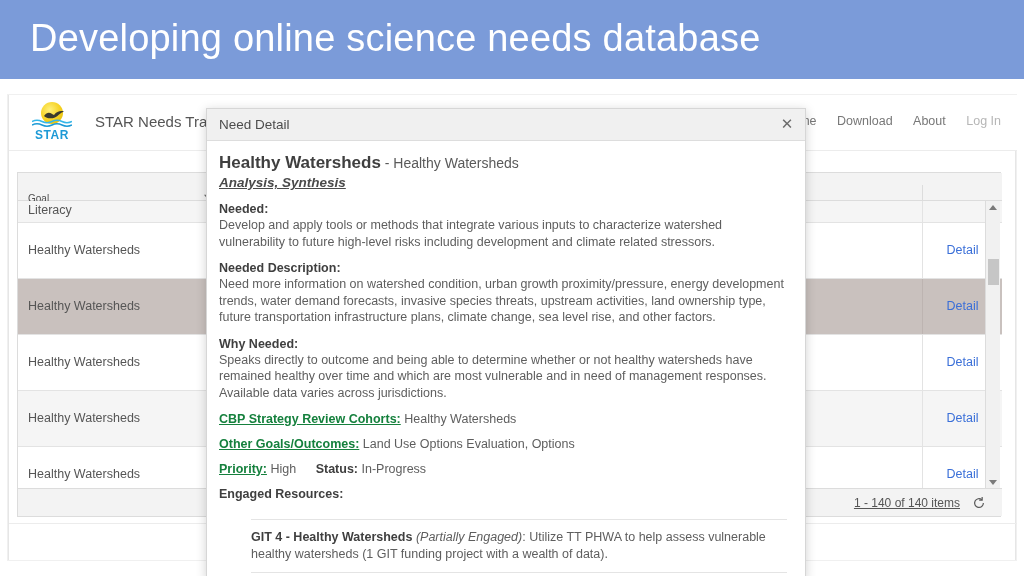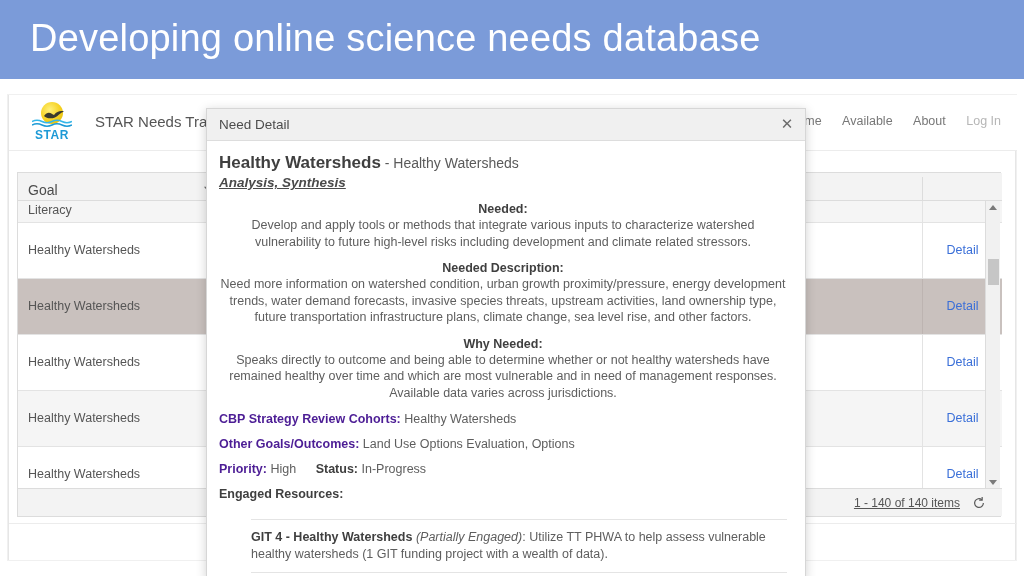--- a/index.html
+++ b/index.html
@@ -230,7 +230,7 @@
       <div id="site-title">STAR Needs Tracker</div>
       <div id="nav-links">
         <a href="#">Home</a>
-        <a href="#">Available</a>
+        <a href="#">Download</a>
         <a href="#">About</a>
         <a href="#" class="muted">Log In</a>
       </div>

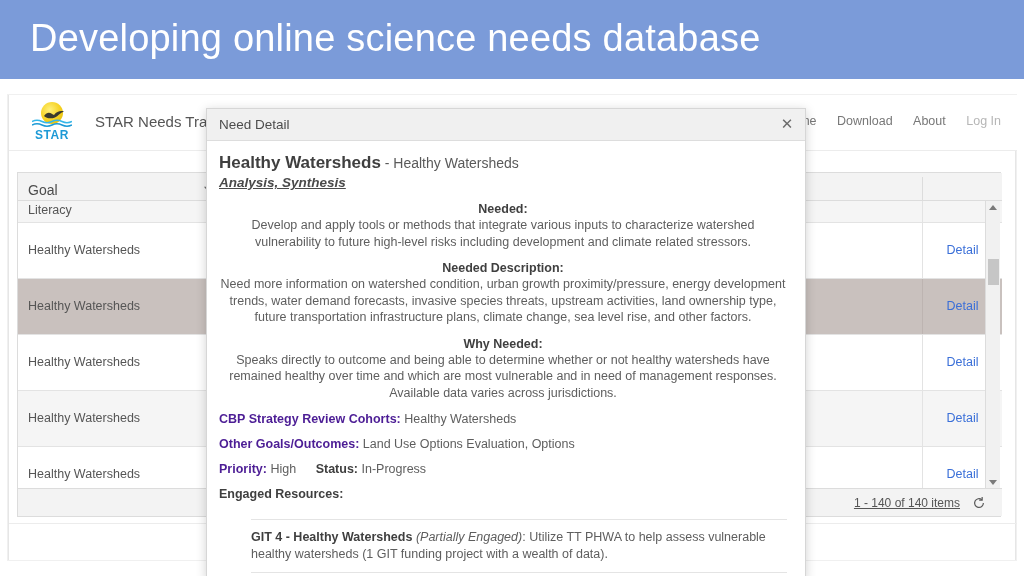--- a/index.html
+++ b/index.html
@@ -79,8 +79,8 @@
     background:#f3f3f3; border-bottom:1px solid #dcdcdc;
   }
   .hcell{
-    position:absolute; top:4px; height:27px; line-height:27px;
-    font-size:14px; color:#4c4c4c; padding-left:10px;
+    position:absolute; top:12px; height:27px; line-height:27px;
+    font-size:10px; color:#4c4c4c; padding-left:10px;
     border-right:1px solid #dcdcdc; overflow:hidden; white-space:nowrap;
   }
   .filter-ico{

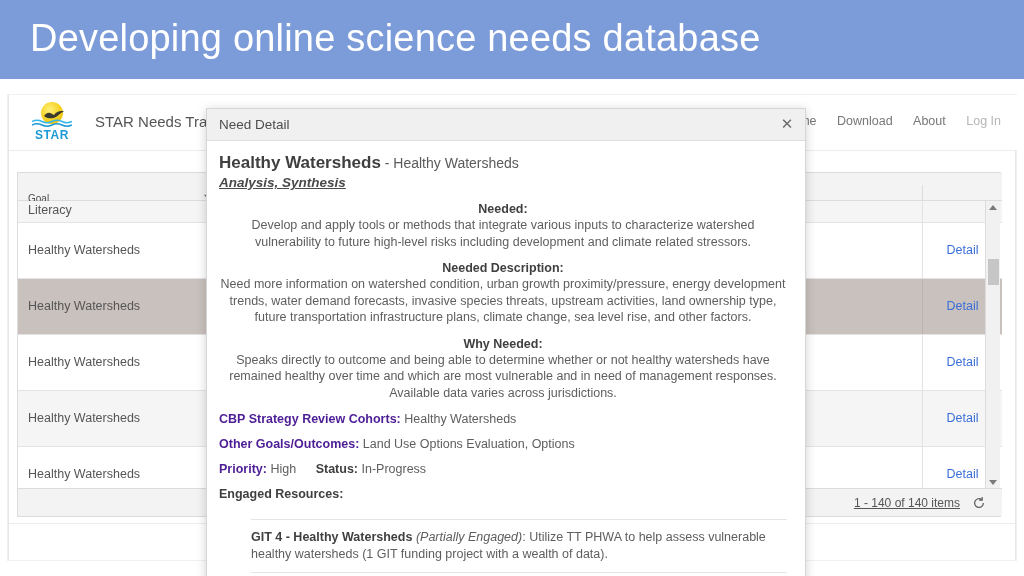--- a/index.html
+++ b/index.html
@@ -174,7 +174,7 @@
     font-size:13.5px; font-style:italic; font-weight:bold;
     color:#4a4a4a; margin:0 0 12px 0;text-decoration:underline;
   }
-  .sec{ margin-bottom:11px;text-align:center; }
+  .sec{ margin-bottom:11px; }
   .sec .lbl{
     font-size:12.5px; font-weight:bold; color:#3f3f3f;
     display:block; margin-bottom:1px;

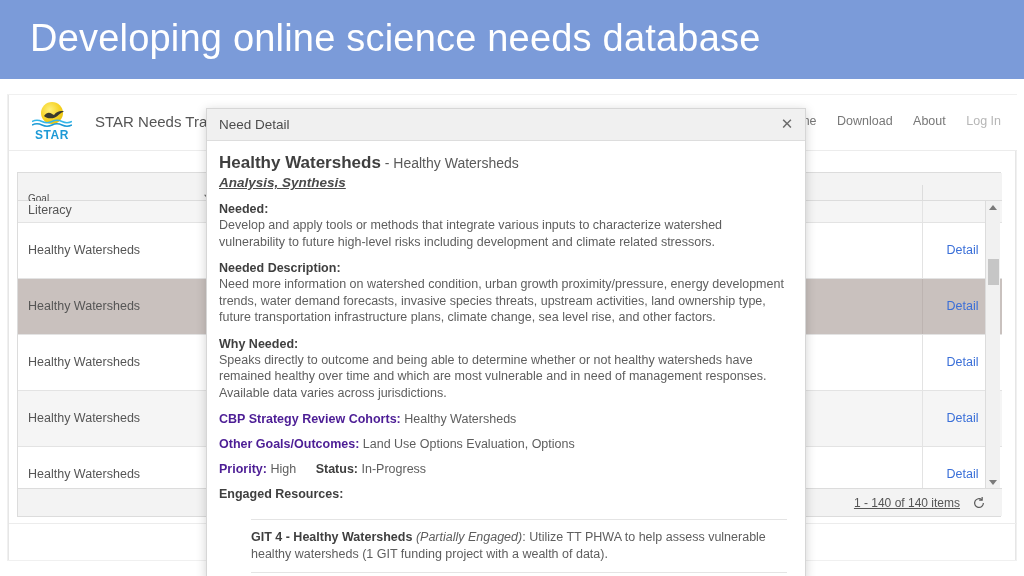--- a/index.html
+++ b/index.html
@@ -184,7 +184,7 @@
     display:block;
   }
   .inline{ margin-bottom:11px; font-size:12.5px; }
-  .inline .lbl{ font-weight:bold; color:#4c1d95; }
+  .inline .lbl{ font-weight:bold; color:#15803d;text-decoration:underline; }
   .inline .val{ color:#5e5e5e; }
   .inline .lbl2{ font-weight:bold; color:#3f3f3f; margin-left:16px; }
   #er-label{

